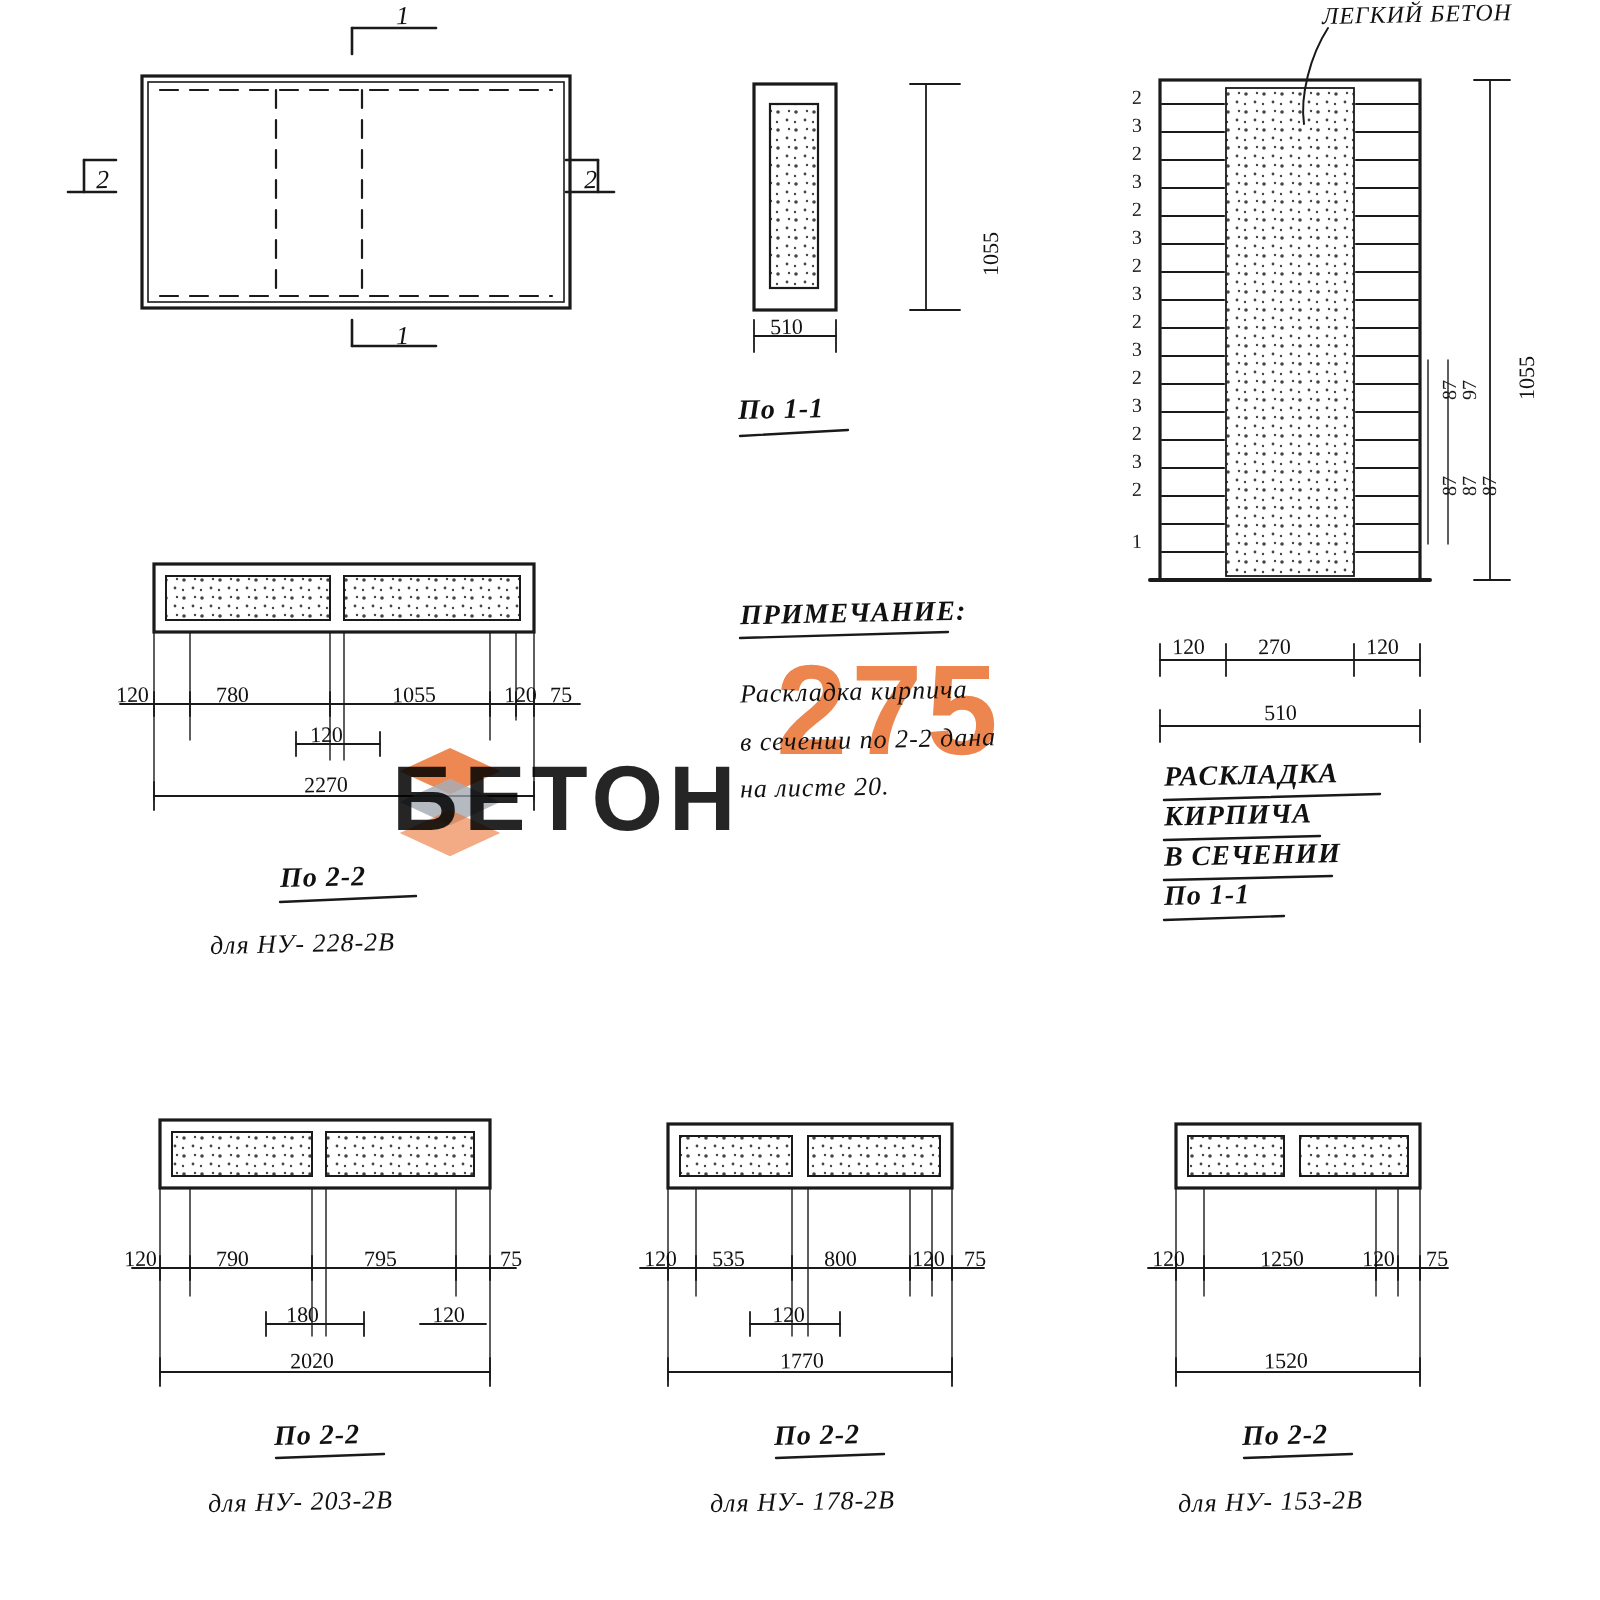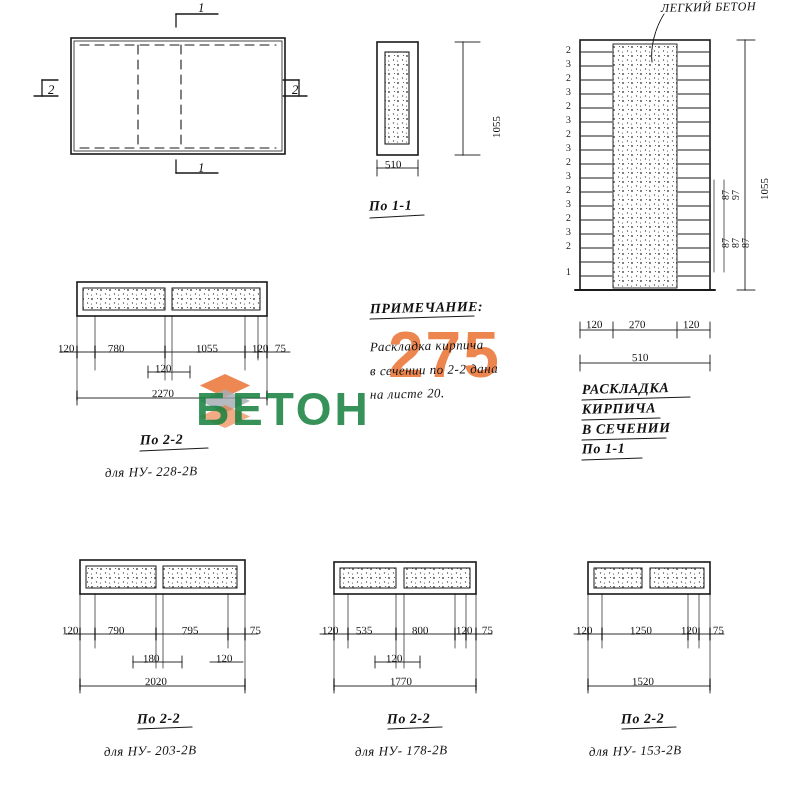--- a/index.html
+++ b/index.html
@@ -39,9 +39,9 @@
     letter-spacing:2px;
   }
   .wm-beton{
-    left:196px;top:382px;
+    left:196px;top:372px;
     font-size:46px;font-weight:bold;
-    color:#15803d;opacity:.85;
+    color:#000000;opacity:.85;
     font-family:"Liberation Sans",sans-serif;
     letter-spacing:3px;
   }

